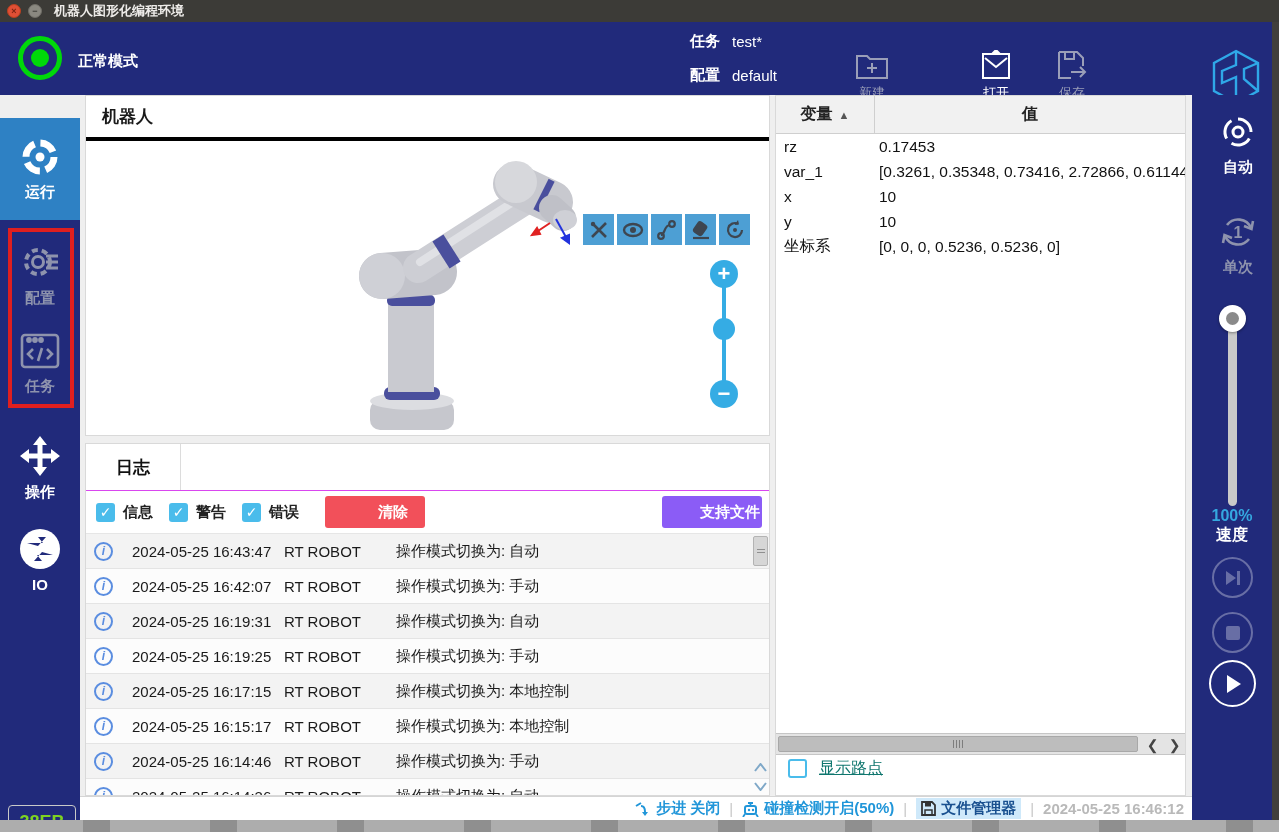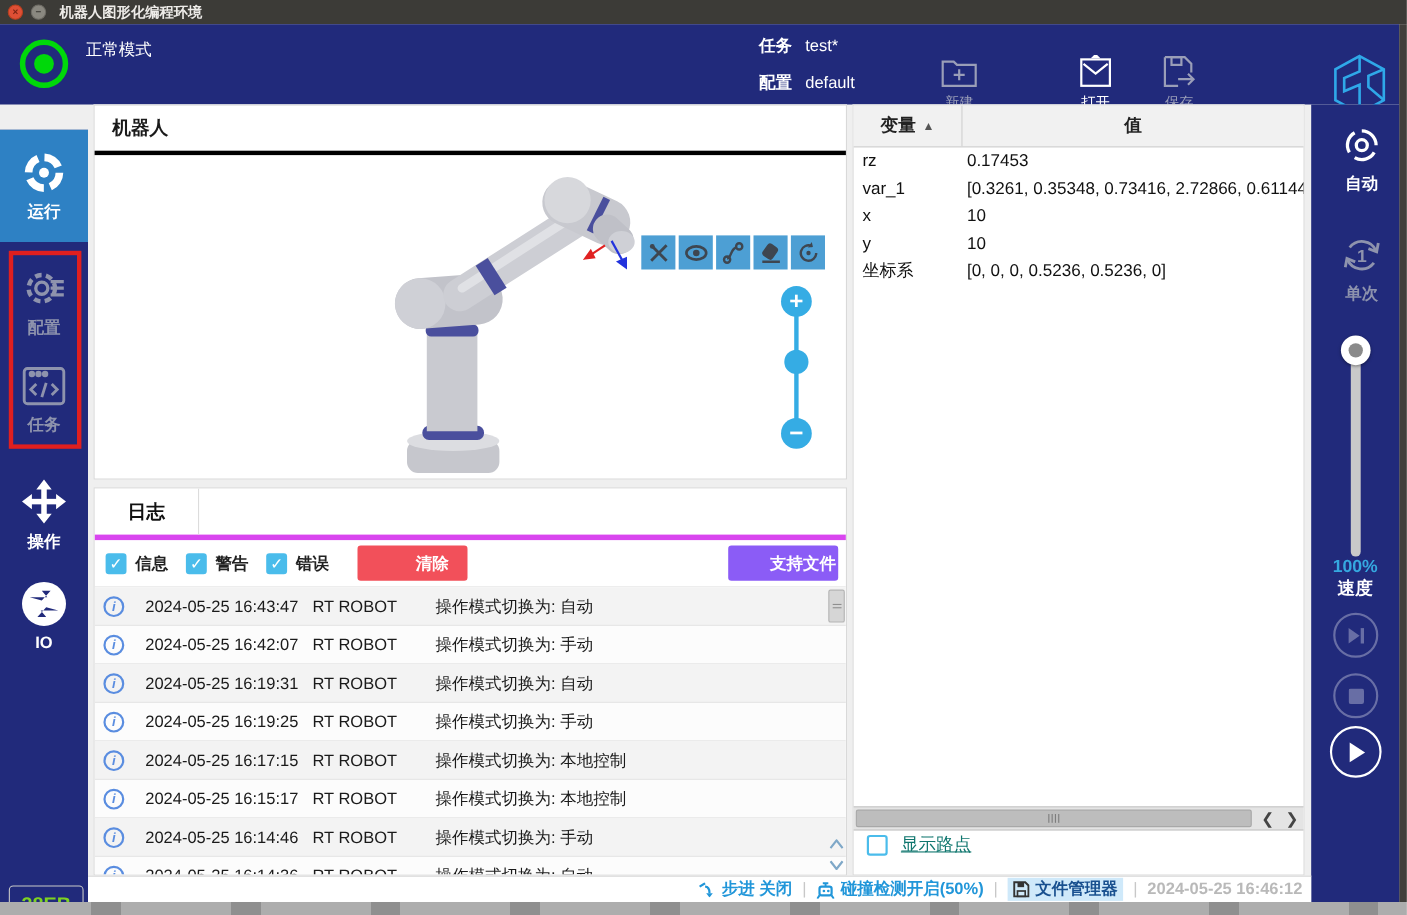--- a/index.html
+++ b/index.html
@@ -26,7 +26,7 @@
   .mode-indicator { left:18px; top:14px; width:44px; height:44px; border:5px solid #00D80A;
     border-radius:50%; display:flex; align-items:center; justify-content:center; }
   .mode-indicator .dot { width:18px; height:18px; border-radius:50%; background:#00D80A; }
-  .mode-label { left:78px; top:14px; font-size:15px; font-weight:normal; }
+  .mode-label { left:78px; top:30px; font-size:15px; font-weight:bold; }
   .kv { position:absolute; left:690px; font-size:15px; display:flex; gap:12px; align-items:center; }
   .kv .k { font-weight:bold; }
   .hdr-btn { position:absolute; top:28px; width:64px; display:flex; flex-direction:column;

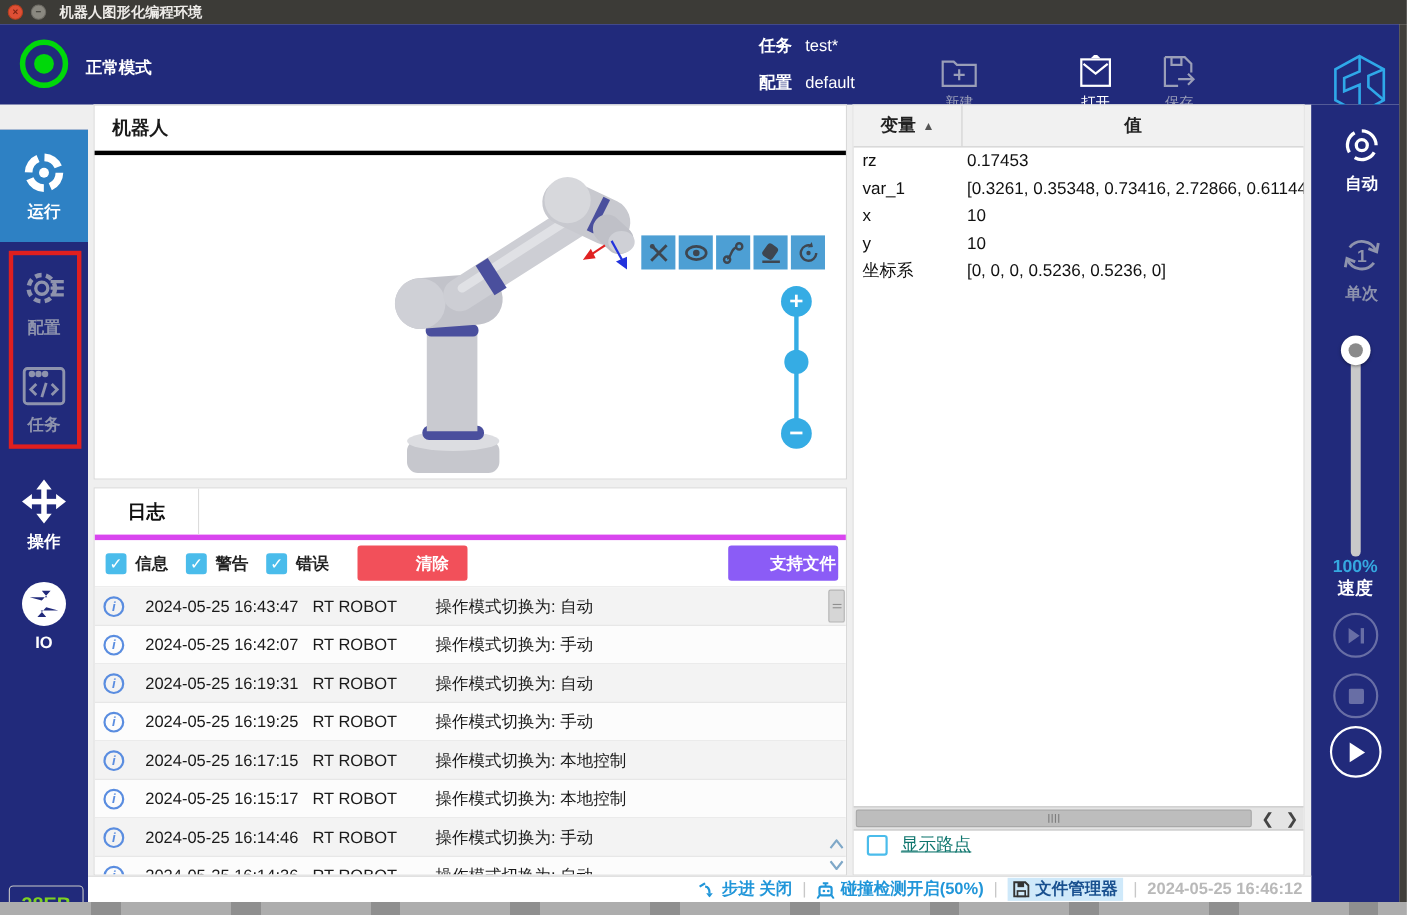--- a/index.html
+++ b/index.html
@@ -68,7 +68,7 @@
     border-radius:50%; background:#35ACE4; cursor:pointer; }
 
   #log-panel { left:85px; top:443px; width:685px; height:353px; overflow:hidden; }
-  #log-tabs { height:47px; border-bottom:5px solid #d946ef; display:flex; }
+  #log-tabs { height:47px; border-bottom:1px solid #d946ef; display:flex; }
   .log-tab { width:95px; border-right:1px solid #DCDCDC; display:flex; align-items:center;
     justify-content:center; font-size:17px; cursor:pointer; }
   .log-tab.on  { color:#111; font-weight:bold; }

